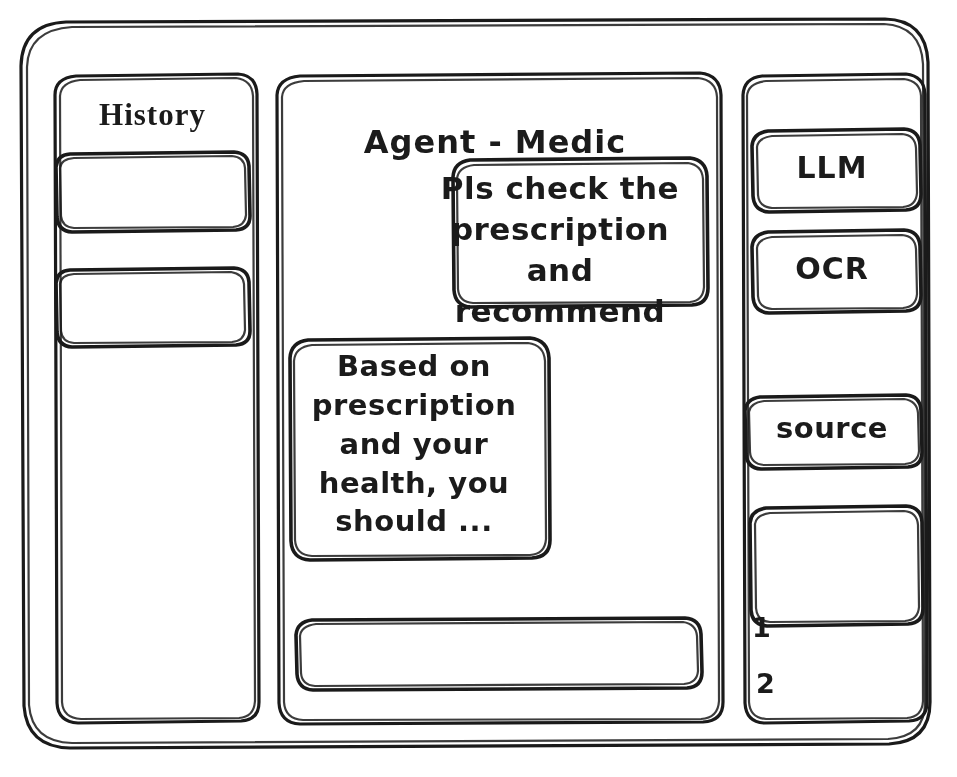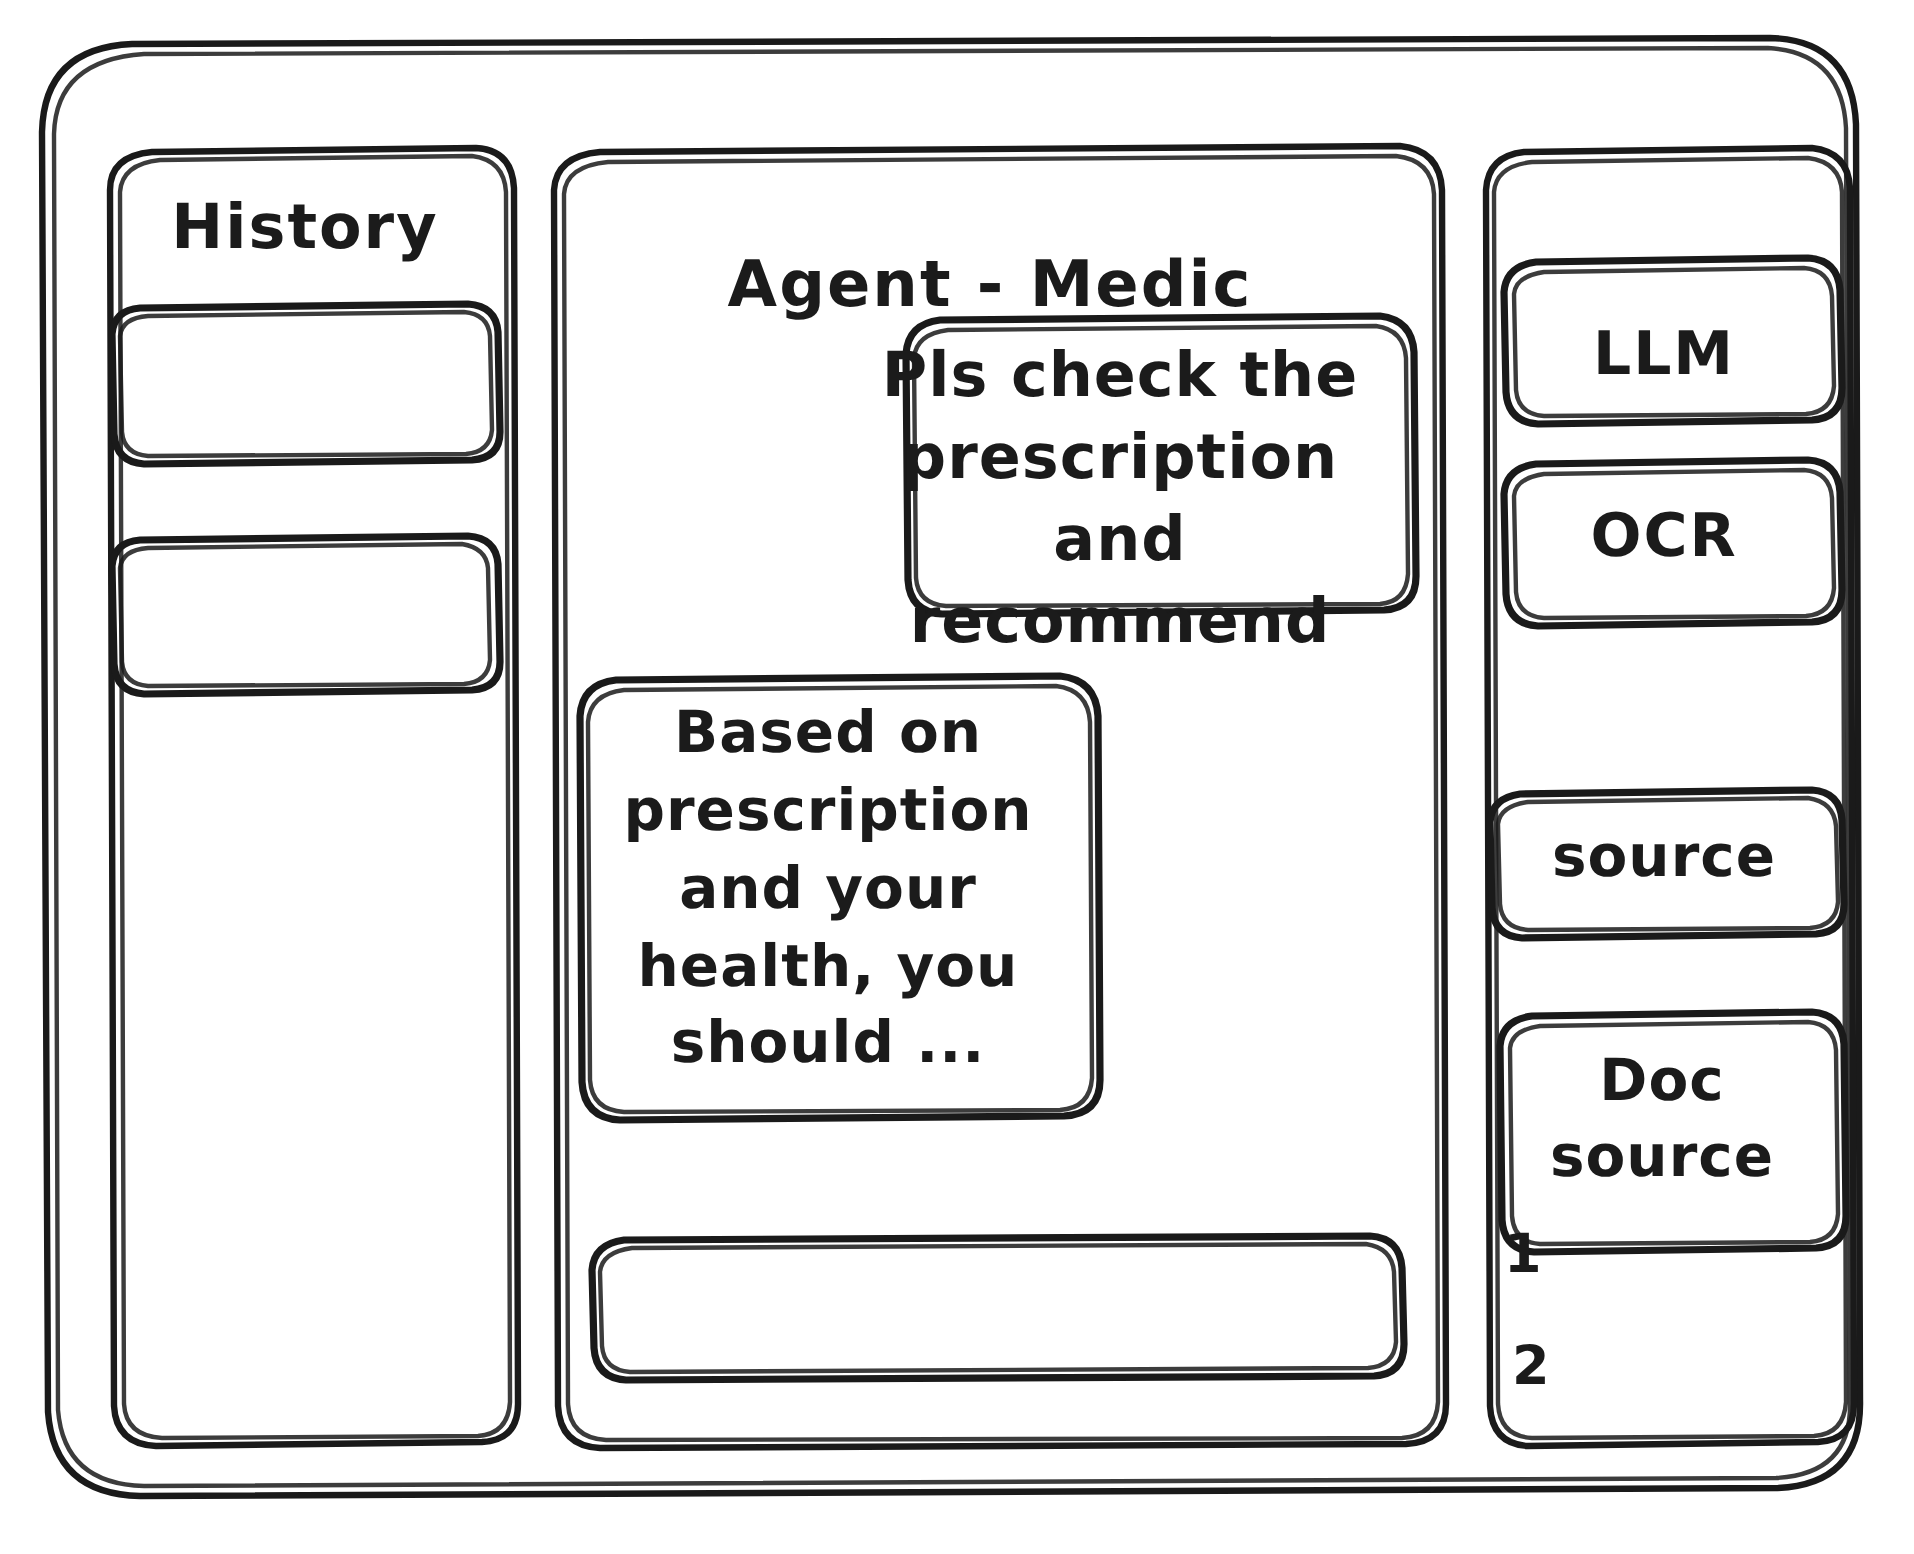--- a/index.html
+++ b/index.html
@@ -28,7 +28,7 @@
     user-select:none;
   }
   .hand{ font-style:normal; }
-  #history-title{left:55px;top:96px;width:195px;font-size:31px;letter-spacing:1px;}
+  #history-title{left:55px;top:96px;width:195px;font-size:31px;letter-spacing:1px;font-family:Liberation Serif, serif;}
   #agent-title{left:300px;top:99px;width:390px;font-size:32px;letter-spacing:1px;margin-top:24px;}
   #user-msg{left:440px;top:168px;width:240px;font-size:31px;line-height:1.32;}
   #assistant-msg{left:300px;top:347px;width:228px;font-size:29px;line-height:1.34;}

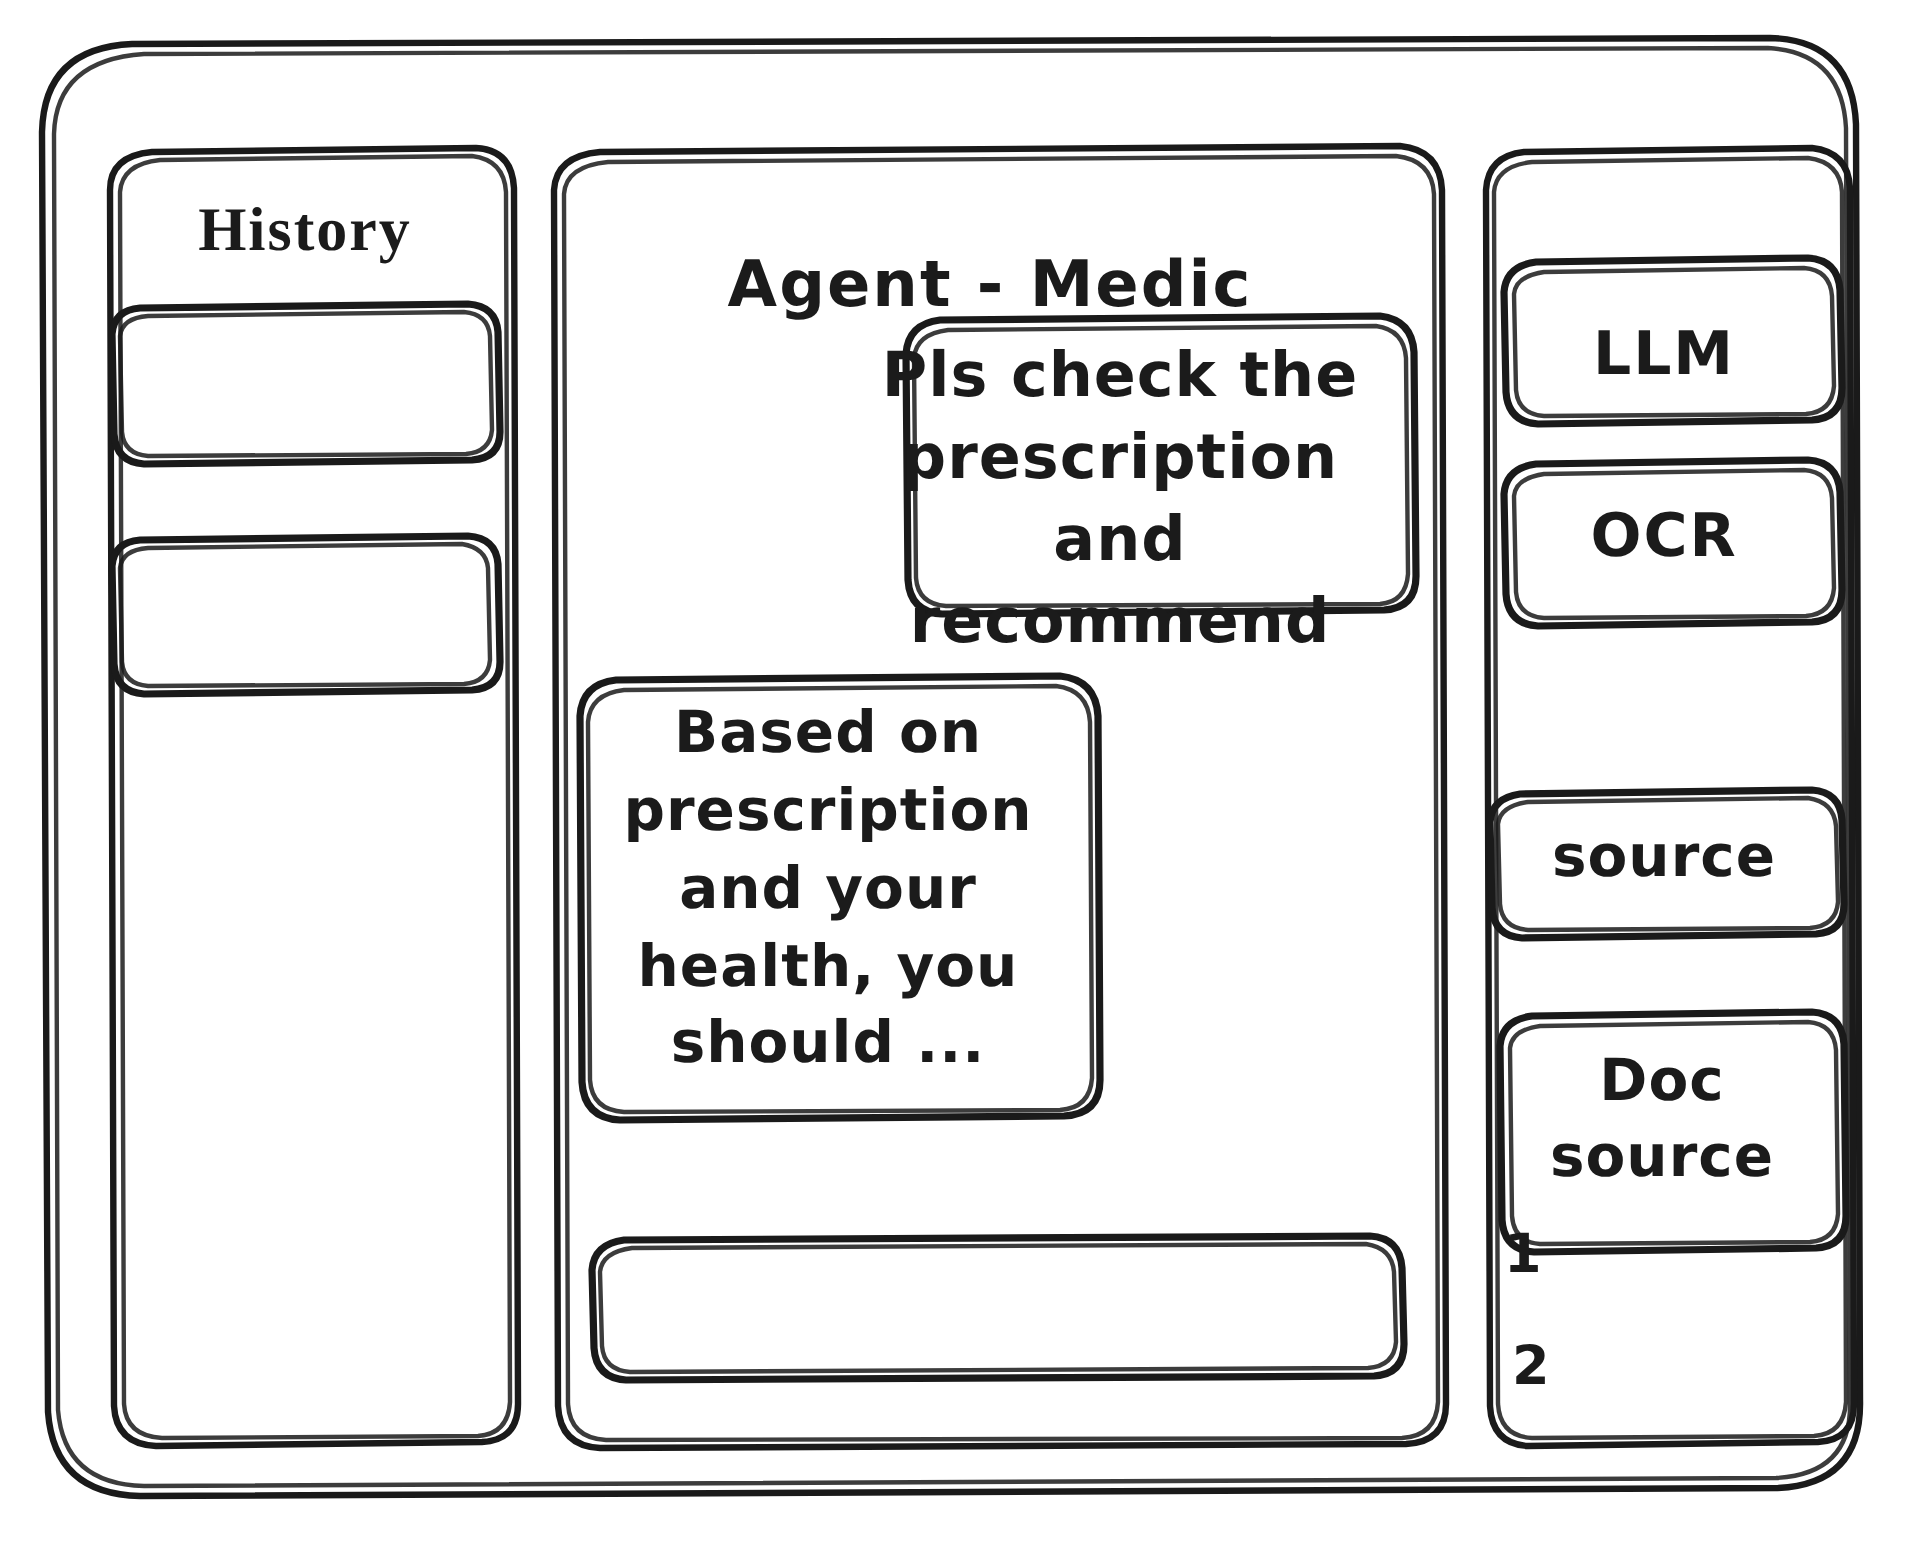--- a/index.html
+++ b/index.html
@@ -32,7 +32,7 @@
   #agent-title{left:300px;top:99px;width:390px;font-size:32px;letter-spacing:1px;margin-top:24px;}
   #user-msg{left:440px;top:168px;width:240px;font-size:31px;line-height:1.32;}
   #assistant-msg{left:300px;top:347px;width:228px;font-size:29px;line-height:1.34;}
-  #llm-label{left:752px;top:160px;width:160px;font-size:30px;letter-spacing:1px;}
+  #llm-label{left:752px;top:150px;width:160px;font-size:30px;letter-spacing:1px;}
   #ocr-label{left:752px;top:251px;width:160px;font-size:30px;letter-spacing:1px;}
   #params-label{left:748px;top:411px;width:168px;font-size:29px;}
   #docsource-label{left:748px;top:522px;width:166px;font-size:29px;line-height:1.3;}

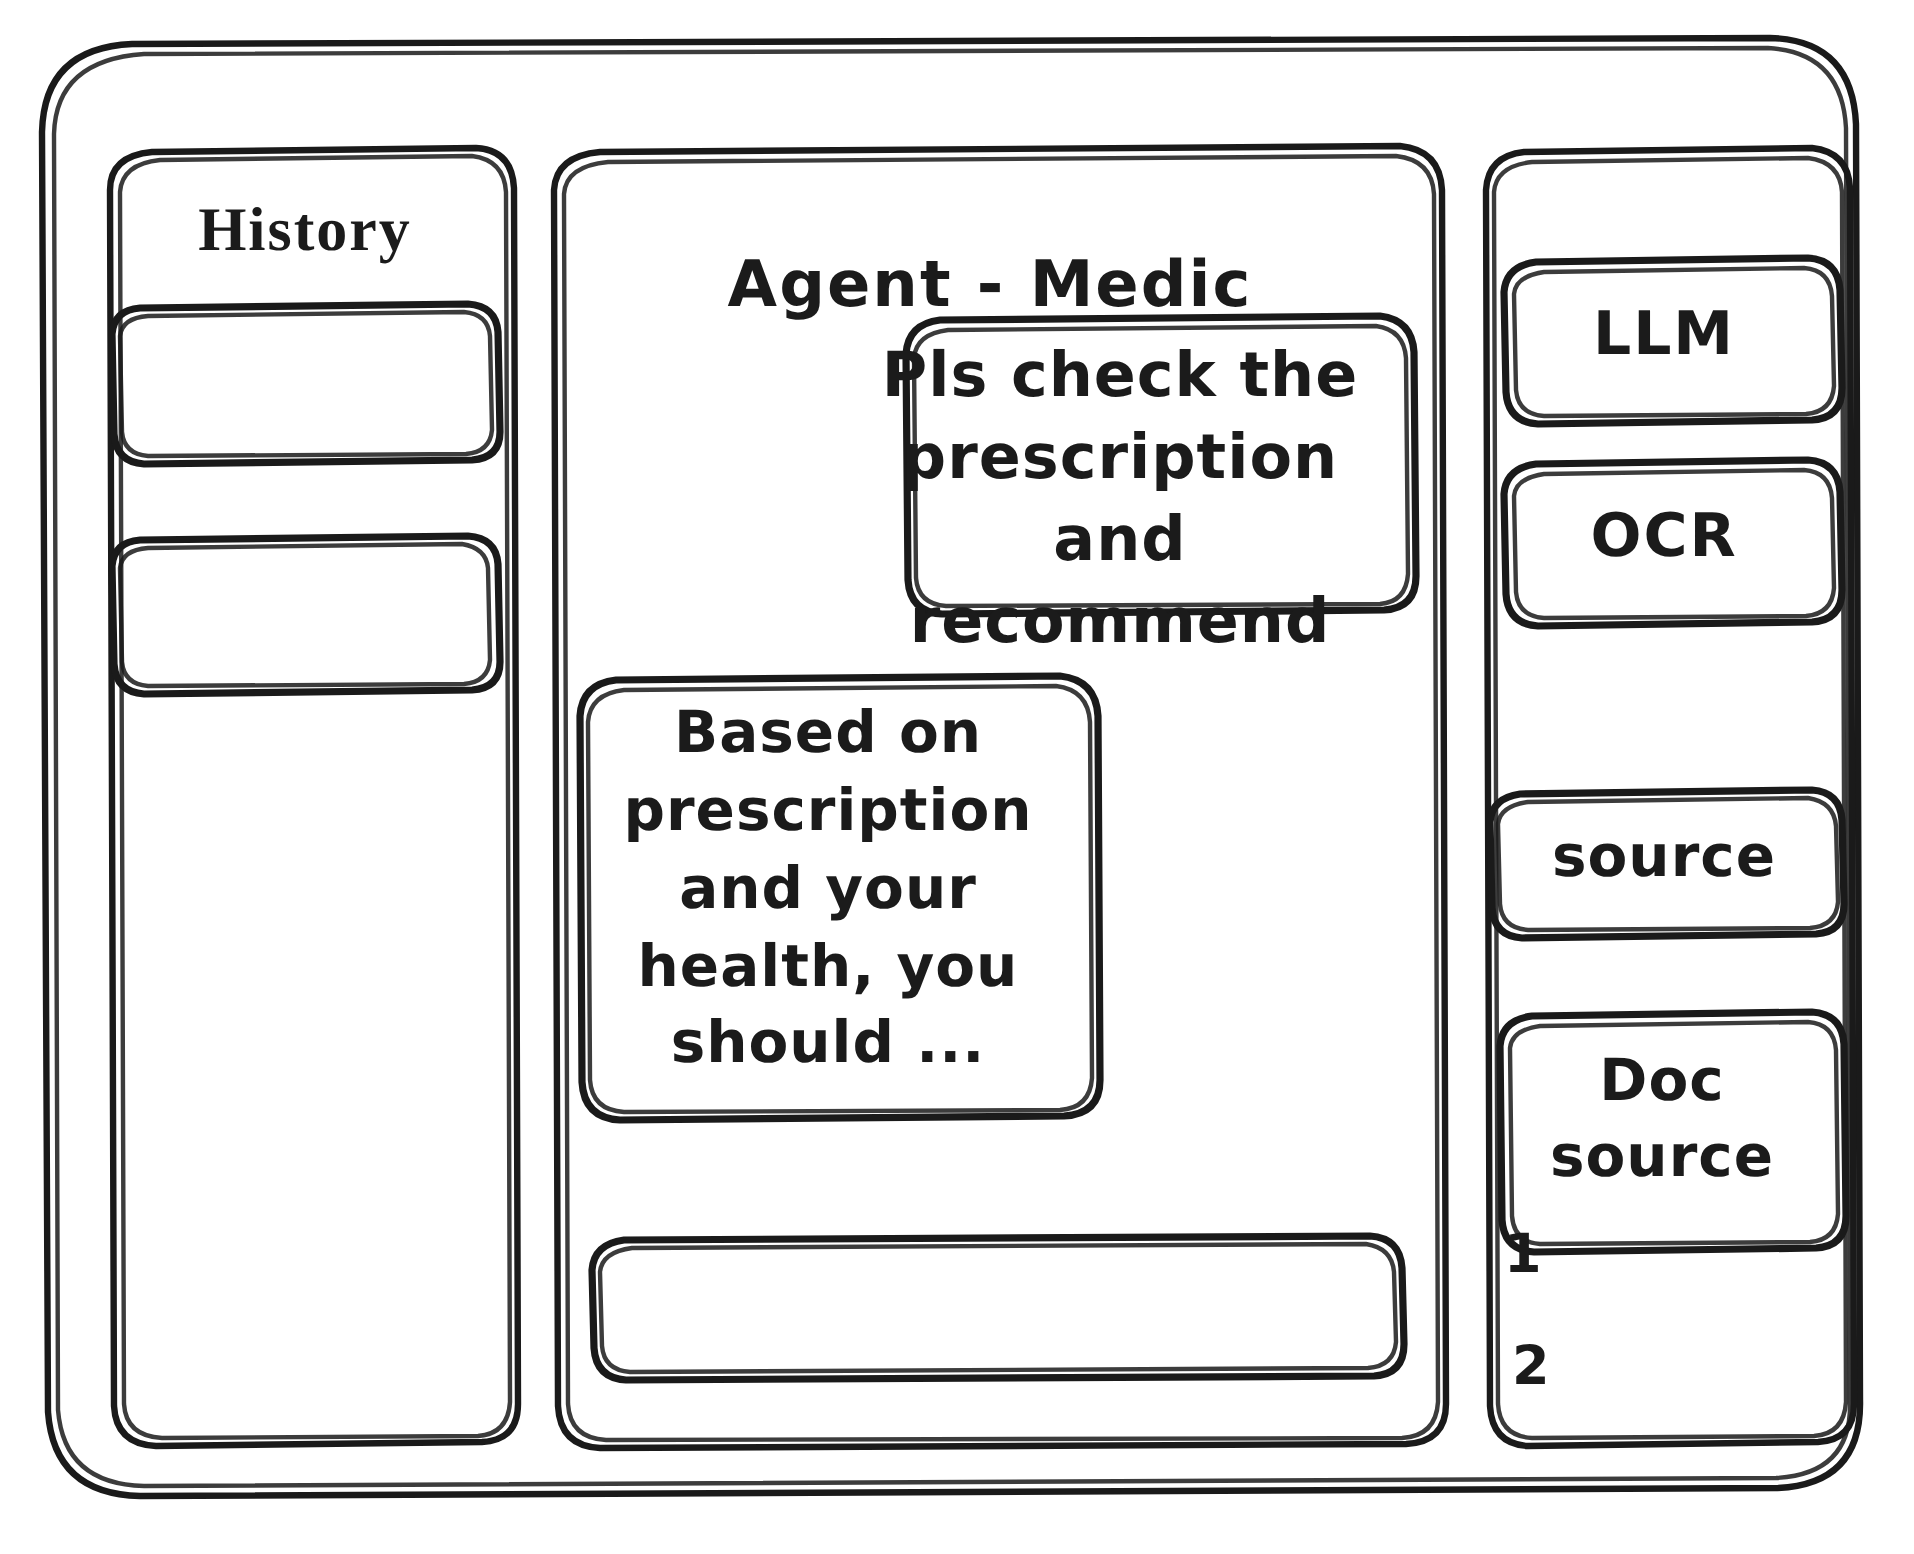--- a/index.html
+++ b/index.html
@@ -132,8 +132,6 @@
 
   <div class="lbl hand" id="params-label">source</div>
 
-  <div class="lbl hand" id="docsource-label">Doc
-source</div>
 
   <div class="lbl hand" id="marker-1">1</div>
 

